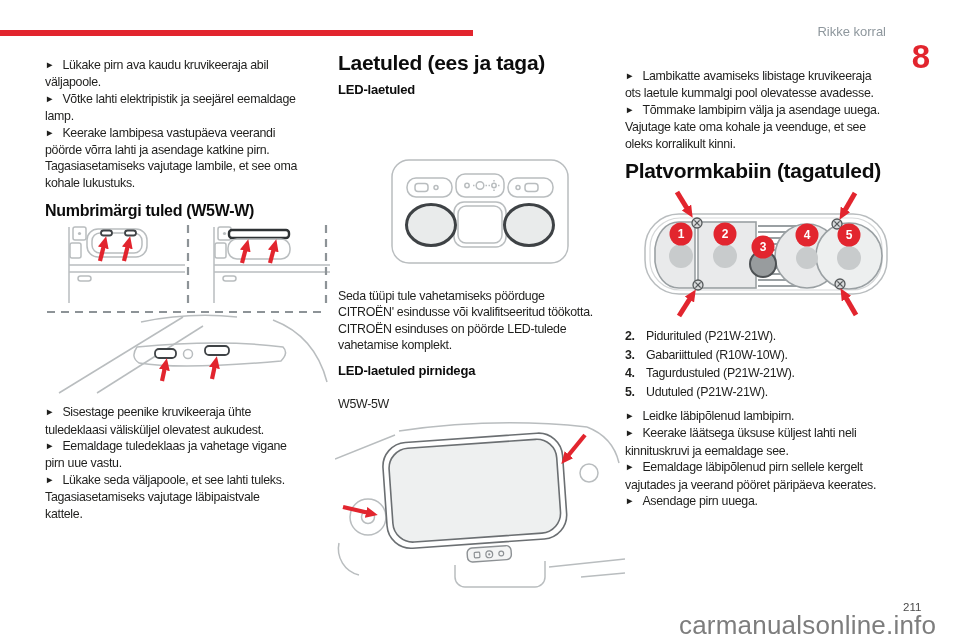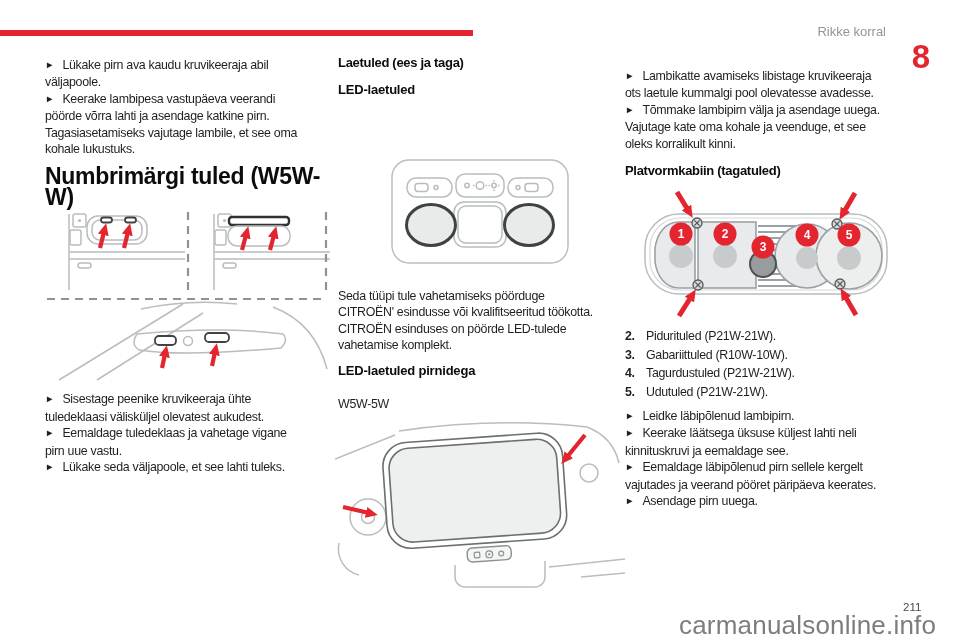--- a/index.html
+++ b/index.html
@@ -28,7 +28,7 @@
   .t{white-space:pre-line;}
   .b{margin:0;}
   .tri{font-size:9.5px;margin-right:8px;position:relative;top:-1px;letter-spacing:0;}
-  h2{margin:0;font-size:13px;line-height:21px;font-weight:bold;color:var(--heading);letter-spacing:-0.3px;}
+  h2{margin:0;font-size:21px;line-height:21px;font-weight:bold;color:var(--heading);letter-spacing:-0.3px;}
   h3{margin:0;font-size:13px;line-height:15px;font-weight:bold;color:var(--heading);letter-spacing:-0.2px;}
   .c1 h2{margin-top:9px;font-size:23px;}
   .c3 h2{margin-top:8px;}

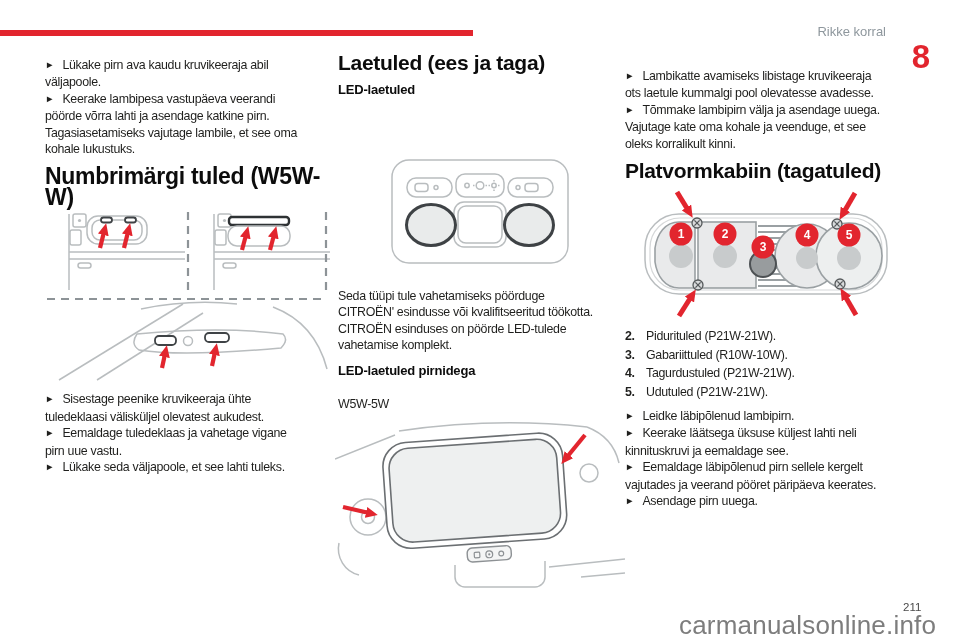--- a/index.html
+++ b/index.html
@@ -82,6 +82,8 @@
   <div class="col c1">
     <p class="b"><span class="tri">►</span><span class="t">Lükake pirn ava kaudu kruvikeeraja abil
 väljapoole.</span></p>
+    <p class="b"><span class="tri">►</span><span class="t">Võtke lahti elektripistik ja seejärel eemaldage
+lamp.</span></p>
     <p class="b"><span class="tri">►</span><span class="t">Keerake lambipesa vastupäeva veerandi
 pöörde võrra lahti ja asendage katkine pirn.</span></p>
     <p class="b"><span class="t">Tagasiasetamiseks vajutage lambile, et see oma

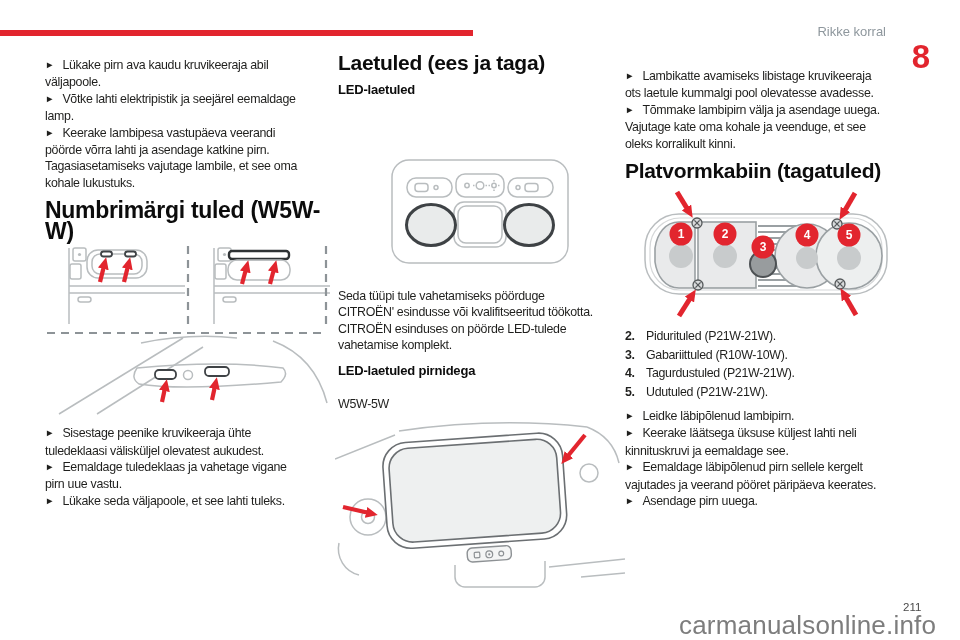--- a/index.html
+++ b/index.html
@@ -30,7 +30,7 @@
   .tri{font-size:9.5px;margin-right:8px;position:relative;top:-1px;letter-spacing:0;}
   h2{margin:0;font-size:21px;line-height:21px;font-weight:bold;color:var(--heading);letter-spacing:-0.3px;}
   h3{margin:0;font-size:13px;line-height:15px;font-weight:bold;color:var(--heading);letter-spacing:-0.2px;}
-  .c1 h2{margin-top:9px;font-size:23px;}
+  .c1 h2{margin-top:9px;font-size:16px;}
   .c3 h2{margin-top:8px;}
   .c2 h3{margin-top:9px;}
   .sub2{margin-top:7px;}

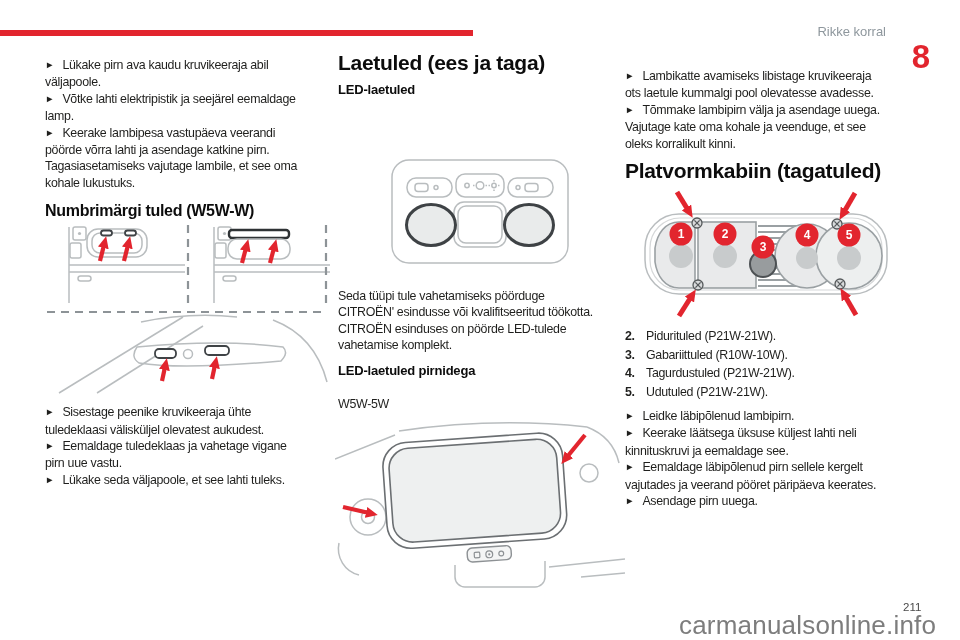--- a/index.html
+++ b/index.html
@@ -143,6 +143,8 @@
       <p class="b"><span class="tri">►</span><span class="t">Eemaldage tuledeklaas ja vahetage vigane
 pirn uue vastu.</span></p>
       <p class="b"><span class="tri">►</span><span class="t">Lükake seda väljapoole, et see lahti tuleks.</span></p>
+      <p class="b"><span class="t">Tagasiasetamiseks vajutage läbipaistvale
+kattele.</span></p>
     </div>
   </div>
 

